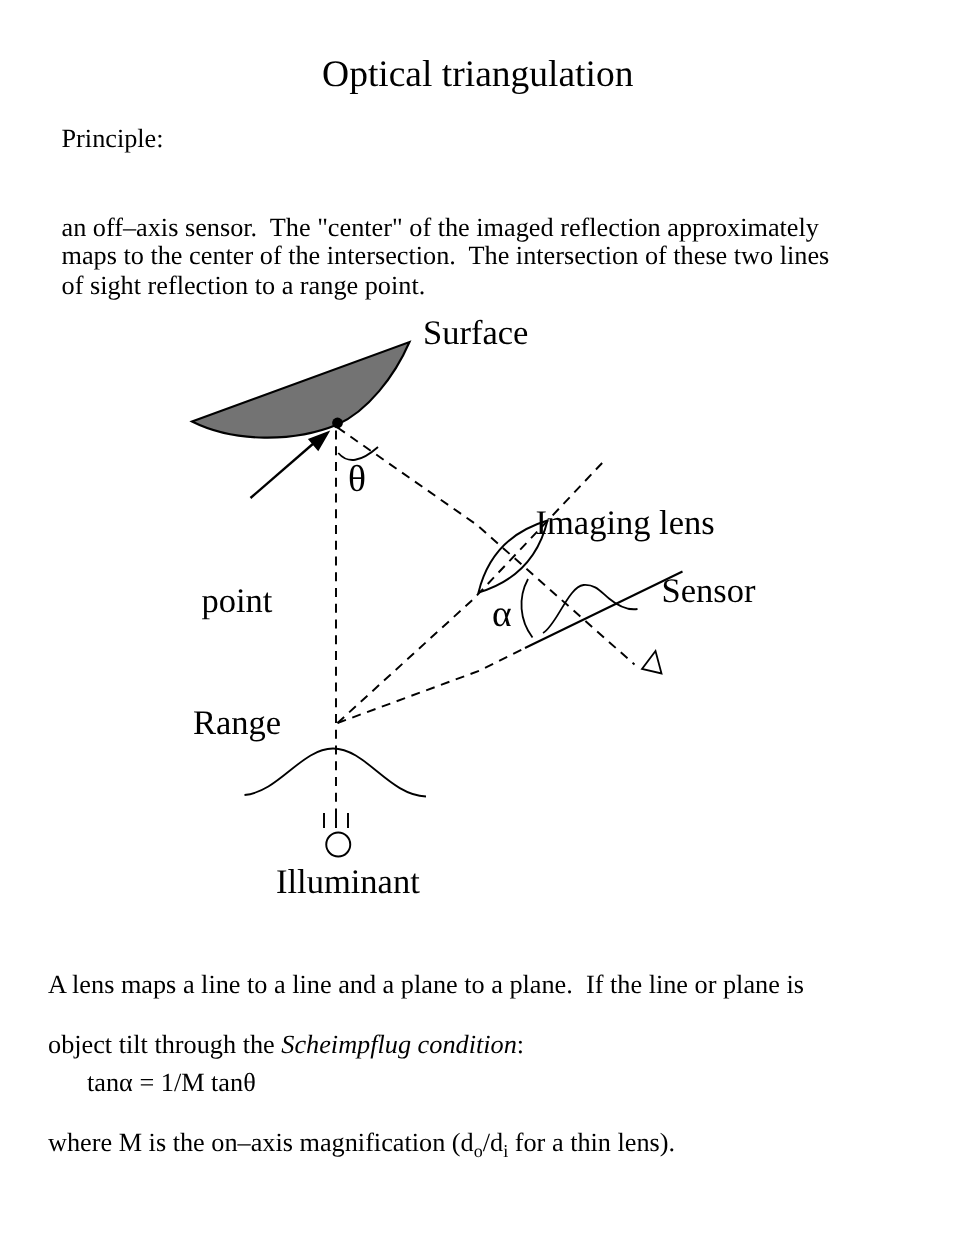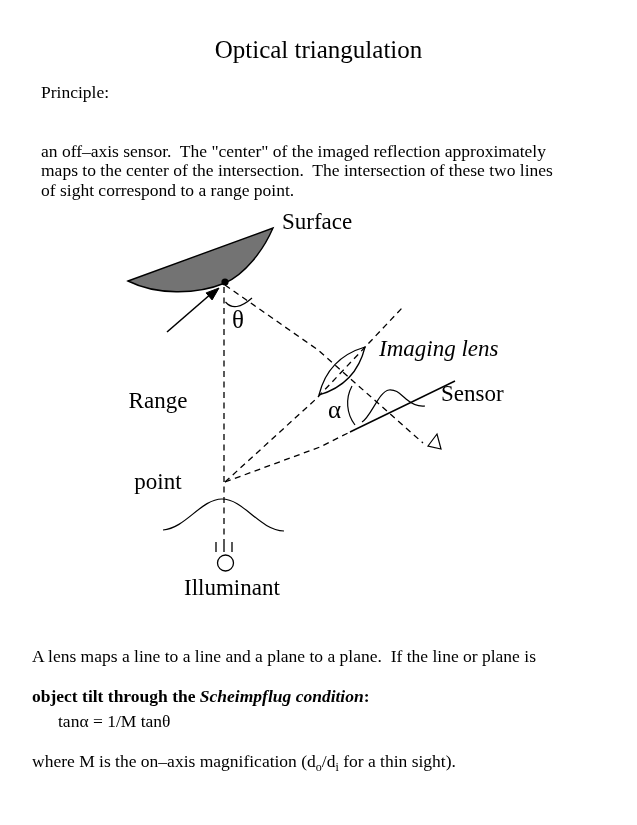--- a/index.html
+++ b/index.html
@@ -27,7 +27,7 @@
   <div class="abs body-line" style="left:41px; top:82px;">Principle:</div>
   <div class="abs body-line" style="left:41px; top:140.5px;">an off–axis sensor.  The "center" of the imaged reflection approximately</div>
   <div class="abs body-line" style="left:41px; top:160px;">maps to the center of the intersection.  The intersection of these two lines</div>
-  <div class="abs body-line" style="left:41px; top:179.5px;">of sight correspond to a range point.</div>
+  <div class="abs body-line" style="left:41px; top:179.5px;">of sight reflection to a range point.</div>
 
   <svg class="diagram" width="637" height="825" viewBox="0 0 637 825">
 

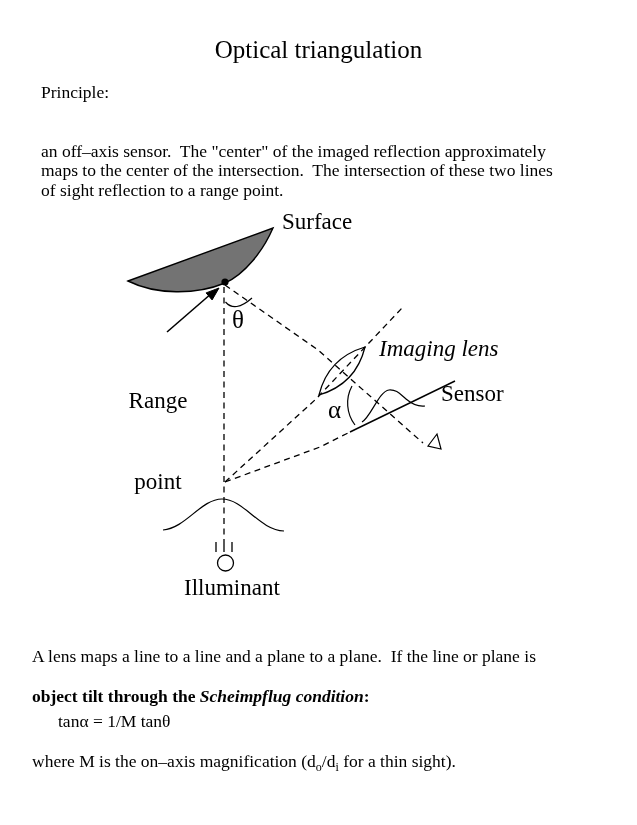--- a/index.html
+++ b/index.html
@@ -68,7 +68,7 @@
     <div>point</div>
   </div>
   <div class="abs greek" style="left:232px; top:306px;">θ</div>
-  <div class="abs diagram-label" style="left:379px; top:336px;font-style:italic;">Imaging lens</div>
+  <div class="abs diagram-label" style="left:357px; top:336px;">Imaging lens</div>
   <div class="abs greek" style="left:328px; top:396px;">α</div>
   <div class="abs diagram-label" style="left:441px; top:381px;">Sensor</div>
   <div class="abs diagram-label" style="left:184px; top:575px;">Illuminant</div>

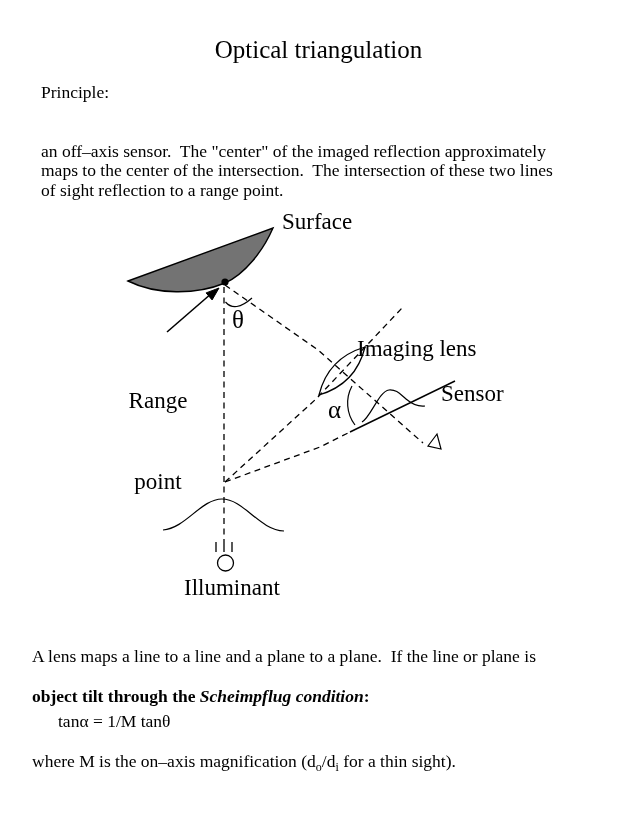--- a/index.html
+++ b/index.html
@@ -64,8 +64,8 @@
 
   <div class="abs diagram-label" style="left:282px; top:209px;">Surface</div>
   <div class="abs rp-block diagram-label" style="left:113px; top:333px; width:90px;">
+    <div>point</div>
     <div>Range</div>
-    <div>point</div>
   </div>
   <div class="abs greek" style="left:232px; top:306px;">θ</div>
   <div class="abs diagram-label" style="left:357px; top:336px;">Imaging lens</div>

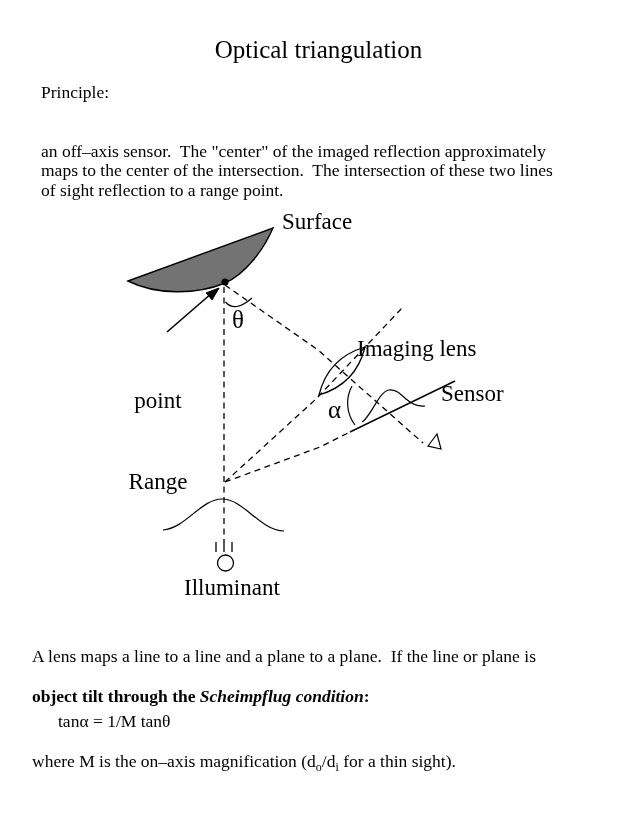--- a/index.html
+++ b/index.html
@@ -74,7 +74,7 @@
   <div class="abs diagram-label" style="left:184px; top:575px;">Illuminant</div>
 
   <div class="abs body-line" style="left:32px; top:646px;">A lens maps a line to a line and a plane to a plane.  If the line or plane is</div>
-  <div class="abs body-line" style="left:32px; top:686px;font-weight:bold;"><span>object tilt through the </span><span class="it">Scheimpflug condition</span><span>:</span></div>
+  <div class="abs body-line" style="left:32px; top:686px;"><span>object tilt through the </span><span class="it">Scheimpflug condition</span><span>:</span></div>
 
   <div class="abs body-line" style="left:58px; top:711px;">tanα = 1/M tanθ</div>
 

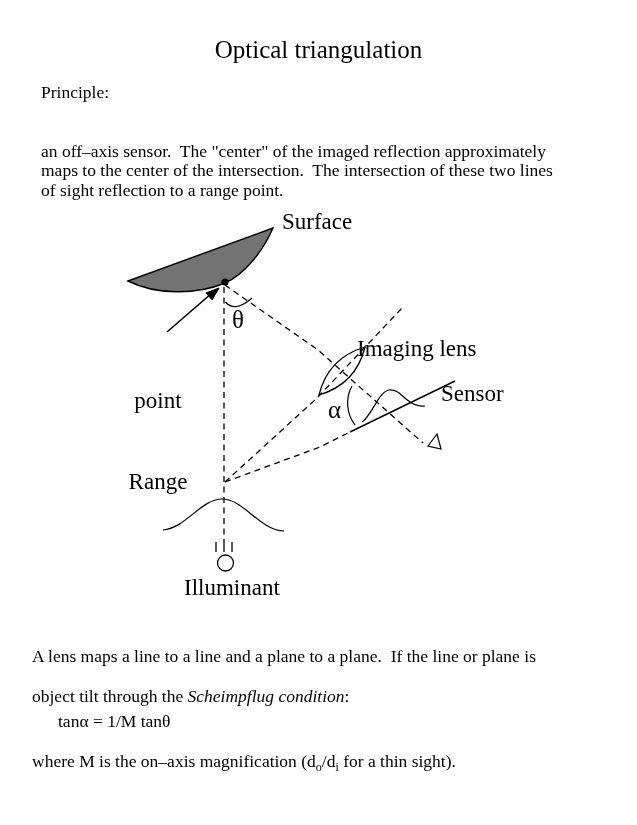--- a/index.html
+++ b/index.html
@@ -78,7 +78,7 @@
 
   <div class="abs body-line" style="left:58px; top:711px;">tanα = 1/M tanθ</div>
 
-  <div class="abs body-line" style="left:32px; top:751px;"><span>where M is the on–axis magnification (d</span><sub class="ss">o</sub><span>/d</span><sub class="ss">i</sub><span> for a thin sight).</span></div>
+  <div class="abs body-line" style="left:32px; top:751px;"><span>where M is the on–axis magnification (d</span><sub class="ss">o</sub><span>/d</span><sub class="ss">i</sub><span> for a thin lens).</span></div>
 
 </div>
 

